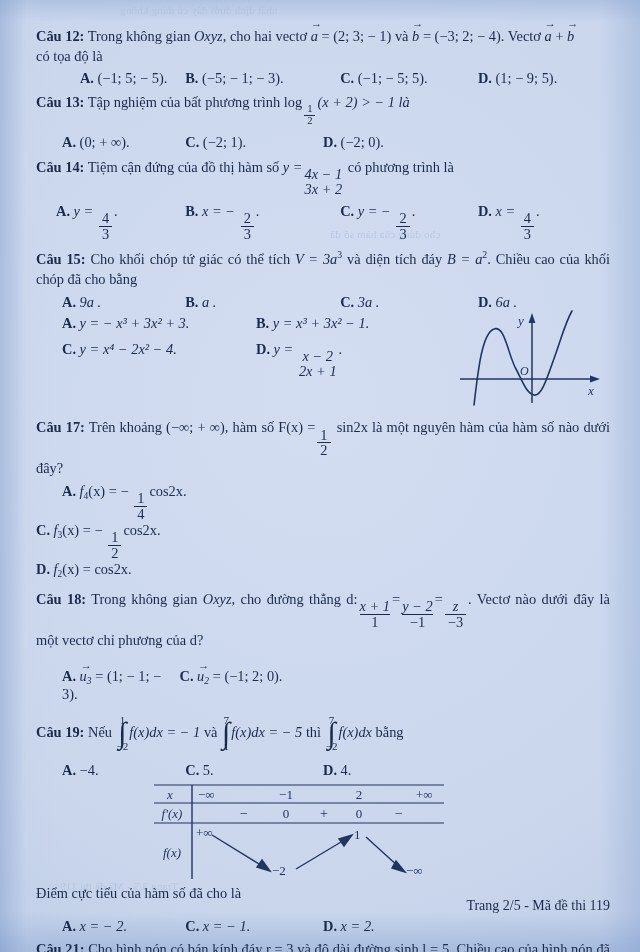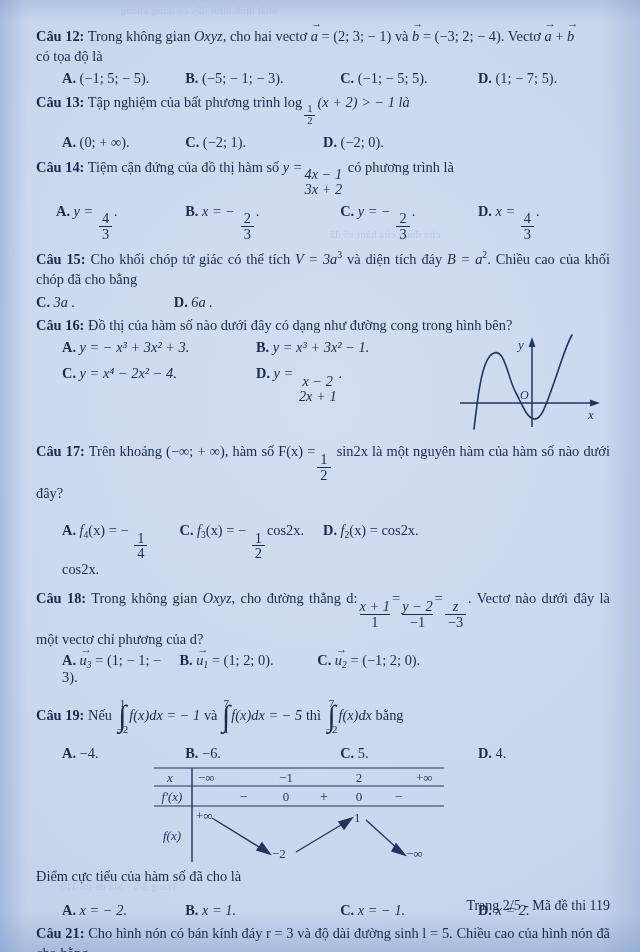--- a/index.html
+++ b/index.html
@@ -100,7 +100,7 @@
       <span>có tọa độ là</span>
     </div>
     <div class="opts">
-      <div style="flex:0 0 26%;padding-left:26px;"><span class="optlbl">A.</span> <span>(−1; 5; − 5).</span></div>
+      <div style="flex:0 0 26%;padding-left:26px;text-align:center;"><span class="optlbl">A.</span> <span>(−1; 5; − 5).</span></div>
       <div style="flex:0 0 27%;"><span class="optlbl">B.</span> <span>(−5; − 1; − 3).</span></div>
       <div style="flex:0 0 24%;"><span class="optlbl">C.</span> <span>(−1; − 5; 5).</span></div>
       <div><span class="optlbl">D.</span> <span>(1; − 7; 5).</span></div>

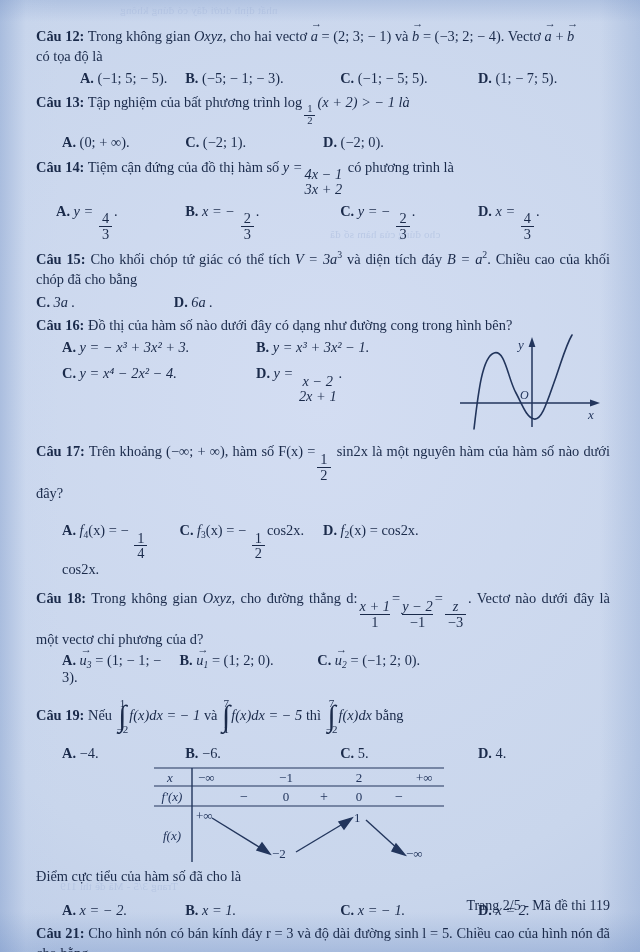--- a/index.html
+++ b/index.html
@@ -103,7 +103,7 @@
       <div style="flex:0 0 26%;padding-left:26px;text-align:center;"><span class="optlbl">A.</span> <span>(−1; 5; − 5).</span></div>
       <div style="flex:0 0 27%;"><span class="optlbl">B.</span> <span>(−5; − 1; − 3).</span></div>
       <div style="flex:0 0 24%;"><span class="optlbl">C.</span> <span>(−1; − 5; 5).</span></div>
-      <div><span class="optlbl">D.</span> <span>(1; − 7; 5).</span></div>
+      <div><span class="optlbl">D.</span> <span>(1; − 9; 5).</span></div>
     </div>
   </div>
 

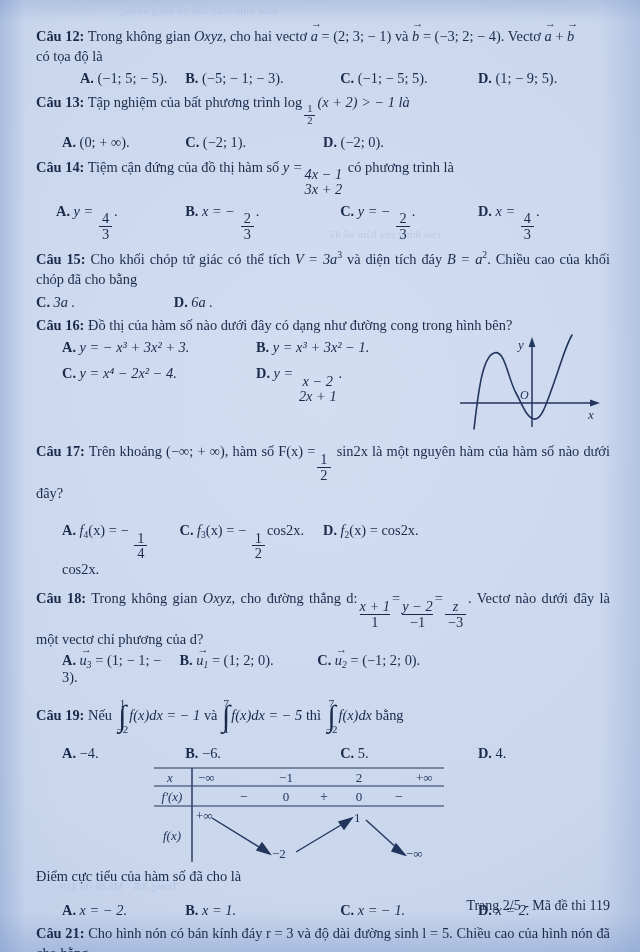--- a/index.html
+++ b/index.html
@@ -161,6 +161,7 @@
       <i class="v">B = a</i><sup class="ex">2</sup><span>. Chiều cao của khối chóp đã cho bằng</span>
     </div>
     <div class="opts" style="margin-top:4px;">
+      <div style="flex:0 0 26%;padding-left:26px;"><span class="optlbl">A.</span> <i class="v">9a .</i></div>
       <div style="flex:0 0 24%;"><span class="optlbl">C.</span> <i class="v">3a .</i></div>
       <div><span class="optlbl">D.</span> <i class="v">6a .</i></div>
     </div>

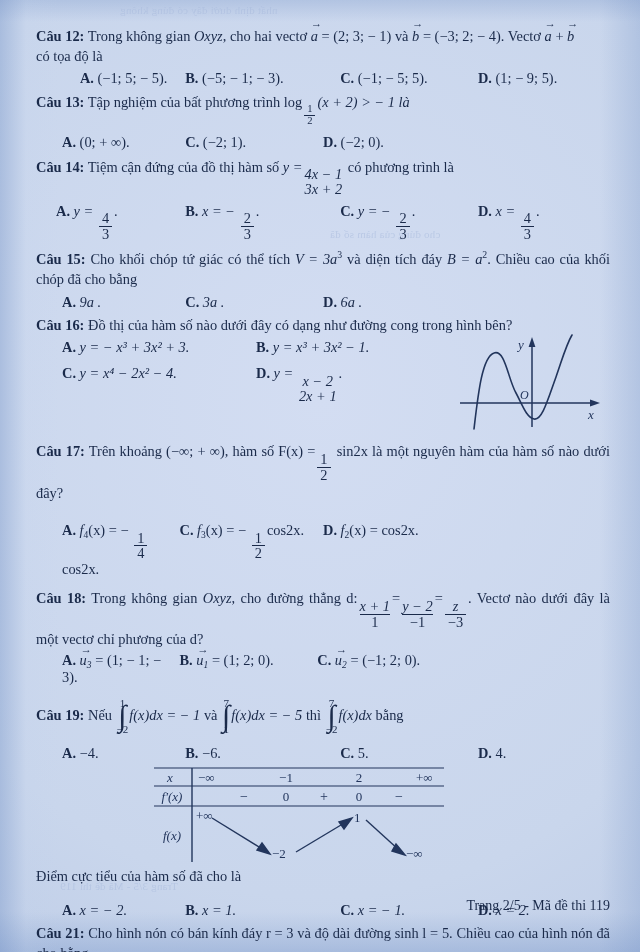--- a/index.html
+++ b/index.html
@@ -162,6 +162,7 @@
     </div>
     <div class="opts" style="margin-top:4px;">
       <div style="flex:0 0 26%;padding-left:26px;"><span class="optlbl">A.</span> <i class="v">9a .</i></div>
+      <div style="flex:0 0 27%;"><span class="optlbl">B.</span> <i class="v">a .</i></div>
       <div style="flex:0 0 24%;"><span class="optlbl">C.</span> <i class="v">3a .</i></div>
       <div><span class="optlbl">D.</span> <i class="v">6a .</i></div>
     </div>

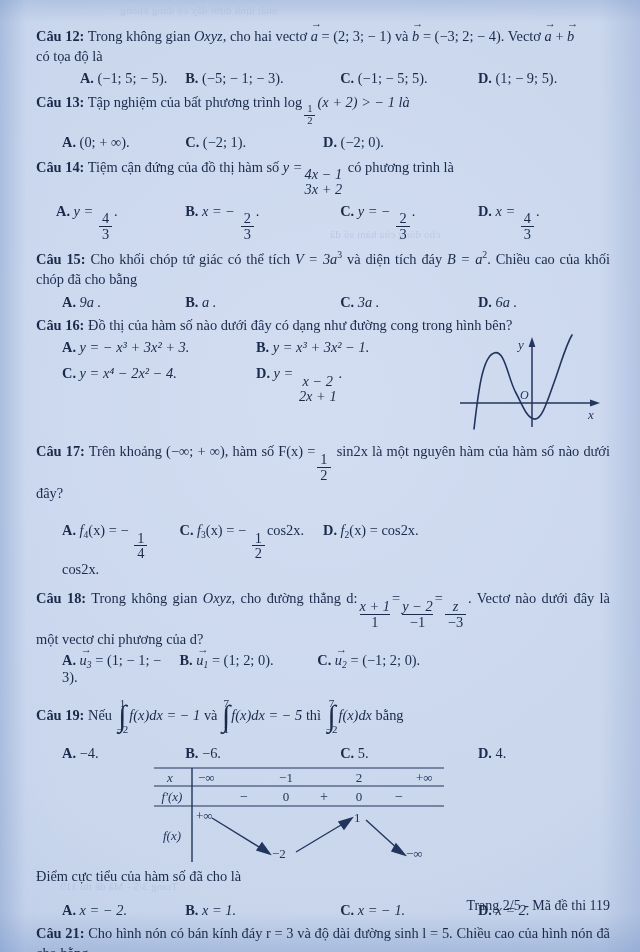--- a/index.html
+++ b/index.html
@@ -169,10 +169,6 @@
   </div>
 
   <div class="q" style="margin-top:4px;">
-    <div class="stem">
-      <span class="lbl">Câu 16:</span>
-      <span>Đồ thị của hàm số nào dưới đây có dạng như đường cong trong hình bên?</span>
-    </div>
     <div style="position:relative;">
       <div class="opts two" style="margin-top:4px;width:440px;">
         <div style="padding-left:26px;"><span class="optlbl">A.</span> <i class="v">y = − x³ + 3x² + 3.</i></div>

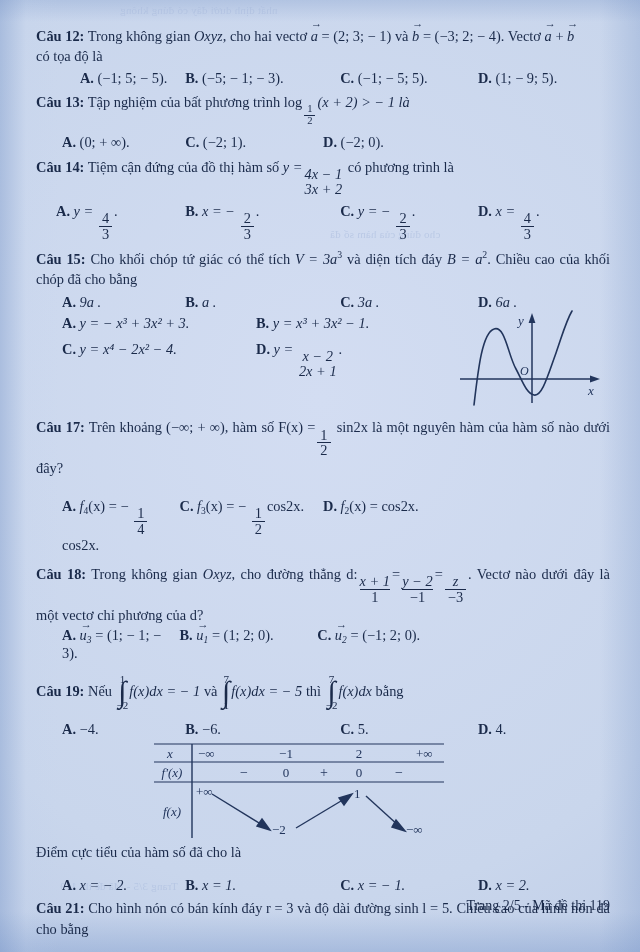--- a/index.html
+++ b/index.html
@@ -209,7 +209,7 @@
         </span>
       <span>sin2x là một nguyên hàm của hàm số nào dưới đây?</span>
     </div>
-    <div class="opts" style="margin-top:19px;">
+    <div class="opts" style="margin-top:4px;flex-direction:column;">
       <div style="flex:0 0 25%;padding-left:26px;"><span class="optlbl">A.</span> <i class="v">f</i><sub class="sb">4</sub><span>(x) = − </span><span class="frac">
             <span>1</span>
             <span>4</span>

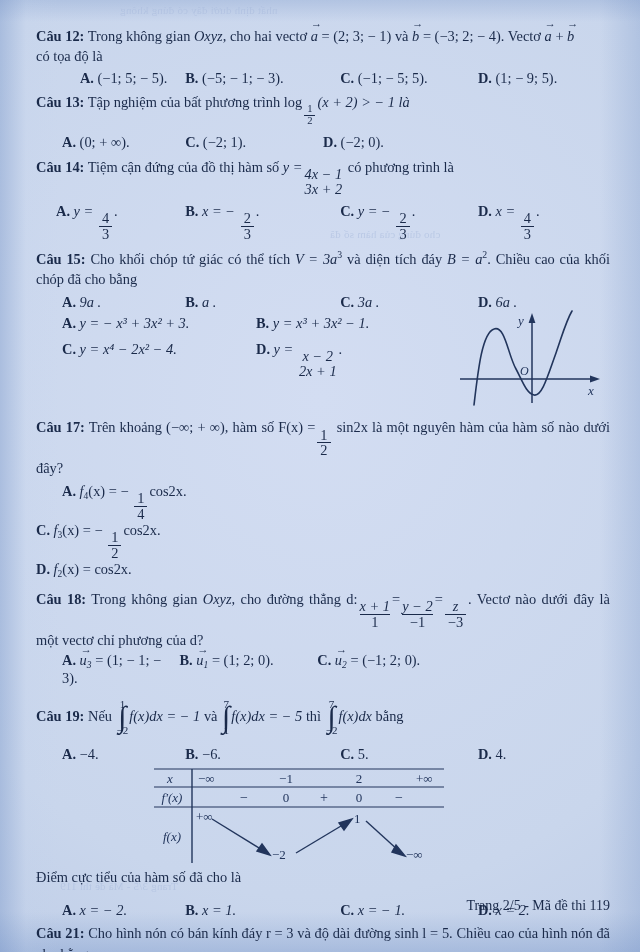--- a/index.html
+++ b/index.html
@@ -237,7 +237,7 @@
           <span>−3</span>
         </span><span>. Vectơ nào dưới đây là một vectơ chỉ phương của d?</span>
     </div>
-    <div class="opts" style="margin-top:2px;">
+    <div class="opts" style="margin-top:18px;">
       <div style="flex:0 0 25%;padding-left:26px;"><span class="optlbl">A.</span> <span class="vec"><i class="v">u</i><sub class="sb">3</sub></span> <span>= (1; − 1; − 3).</span></div>
       <div style="flex:0 0 24%;"><span class="optlbl">B.</span> <span class="vec"><i class="v">u</i><sub class="sb">1</sub></span> <span>= (1; 2; 0).</span></div>
       <div style="flex:0 0 26%;"><span class="optlbl">C.</span> <span class="vec"><i class="v">u</i><sub class="sb">2</sub></span> <span>= (−1; 2; 0).</span></div>

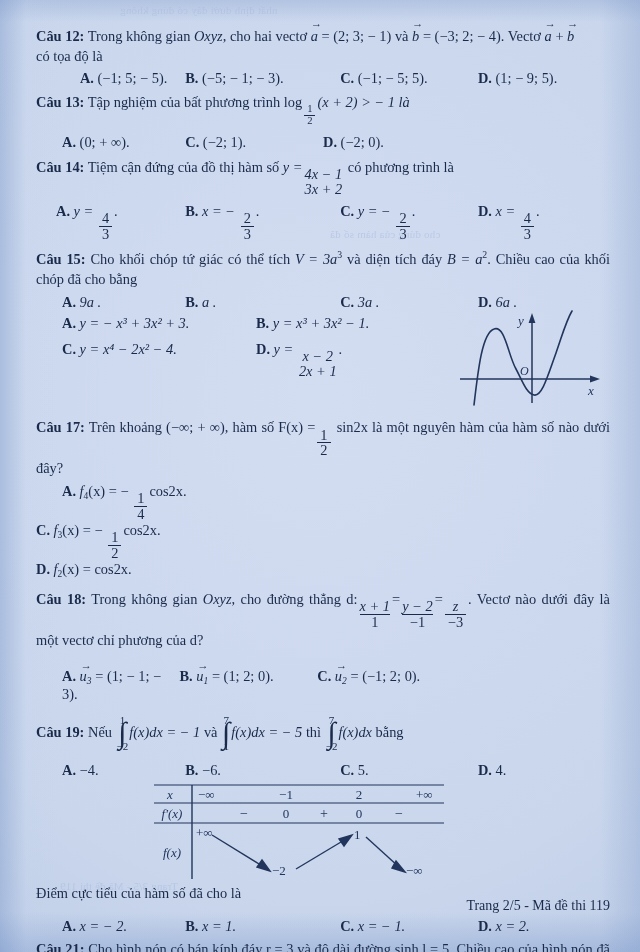--- a/index.html
+++ b/index.html
@@ -239,7 +239,6 @@
     </div>
     <div class="opts" style="margin-top:18px;">
       <div style="flex:0 0 25%;padding-left:26px;"><span class="optlbl">A.</span> <span class="vec"><i class="v">u</i><sub class="sb">3</sub></span> <span>= (1; − 1; − 3).</span></div>
-      <div style="flex:0 0 24%;"><span class="optlbl">B.</span> <span class="vec"><i class="v">u</i><sub class="sb">1</sub></span> <span>= (1; 2; 0).</span></div>
       <div style="flex:0 0 26%;"><span class="optlbl">C.</span> <span class="vec"><i class="v">u</i><sub class="sb">2</sub></span> <span>= (−1; 2; 0).</span></div>
     </div>
   </div>

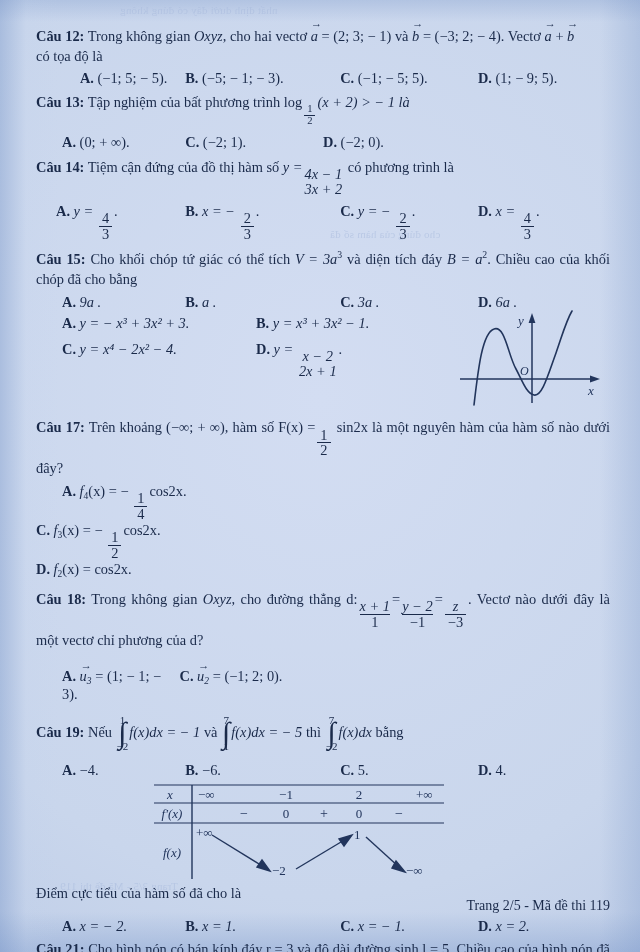--- a/index.html
+++ b/index.html
@@ -268,7 +268,6 @@
     </div>
     <div class="opts" style="margin-top:10px;">
       <div style="flex:0 0 26%;padding-left:26px;"><span class="optlbl">A.</span> <span>−4.</span></div>
-      <div style="flex:0 0 27%;"><span class="optlbl">B.</span> <span>−6.</span></div>
       <div style="flex:0 0 24%;"><span class="optlbl">C.</span> <span>5.</span></div>
       <div><span class="optlbl">D.</span> <span>4.</span></div>
     </div>

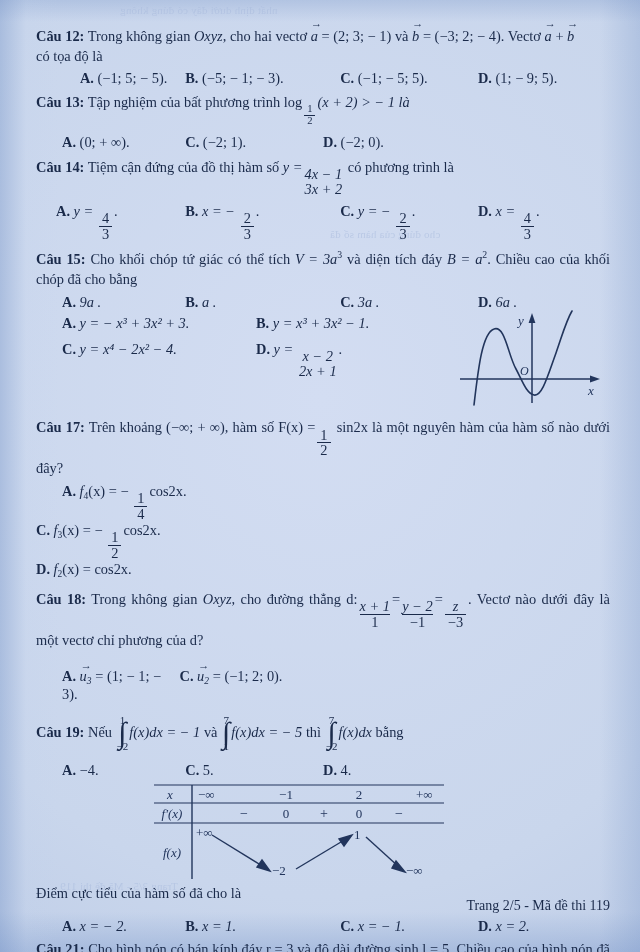--- a/index.html
+++ b/index.html
@@ -320,7 +320,6 @@
     </div>
     <div class="opts" style="margin-top:15px;">
       <div style="flex:0 0 26%;padding-left:26px;"><span class="optlbl">A.</span> <i class="v">x = − 2.</i></div>
-      <div style="flex:0 0 27%;"><span class="optlbl">B.</span> <i class="v">x = 1.</i></div>
       <div style="flex:0 0 24%;"><span class="optlbl">C.</span> <i class="v">x = − 1.</i></div>
       <div><span class="optlbl">D.</span> <i class="v">x = 2.</i></div>
     </div>

